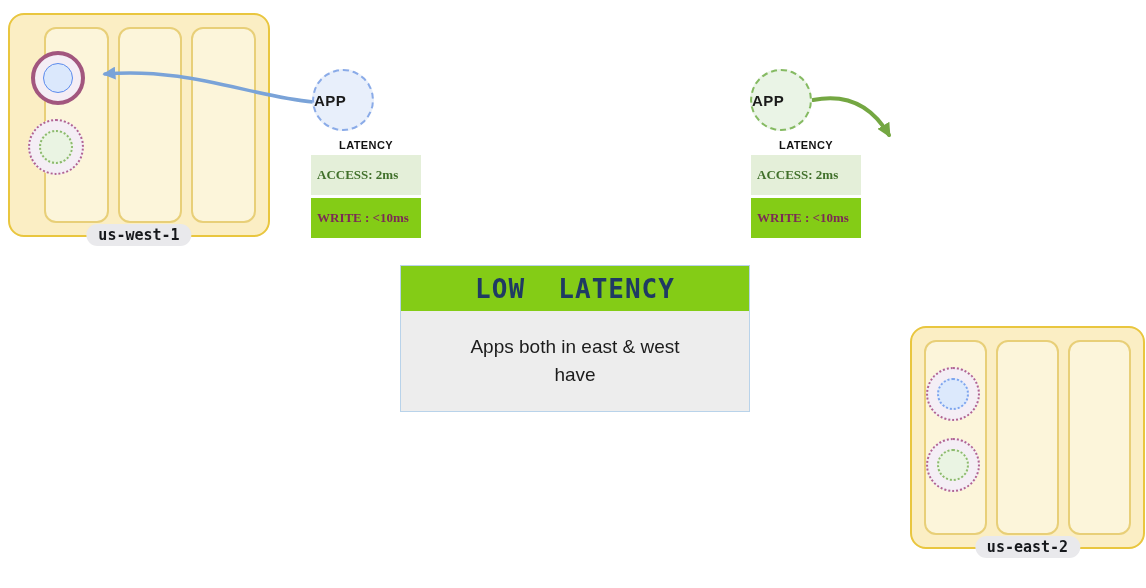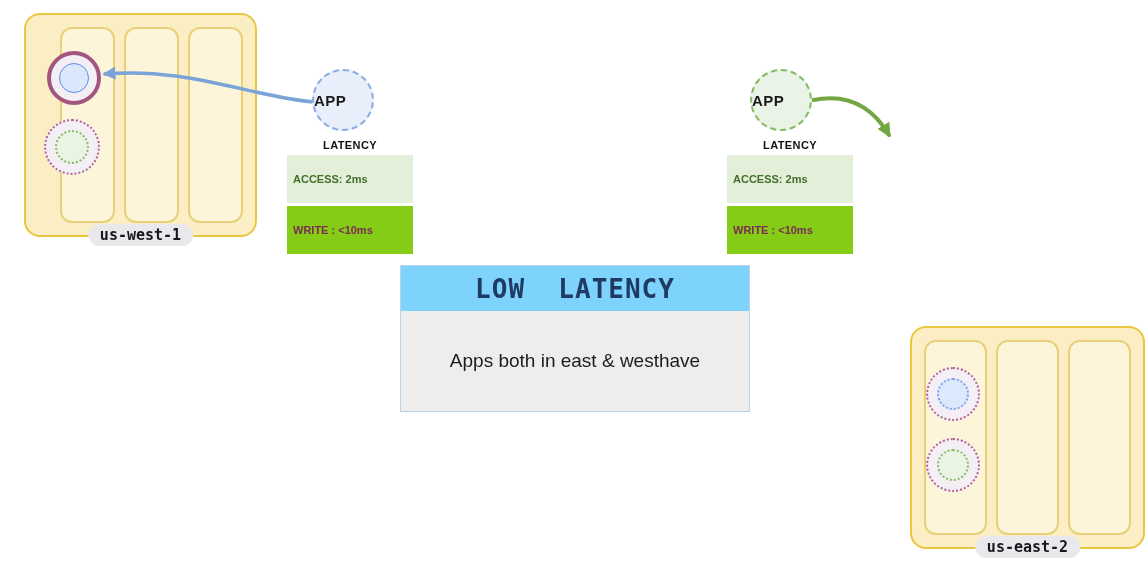--- a/index.html
+++ b/index.html
@@ -49,7 +49,7 @@
   .app-east{left:750px;top:69px;background:#eaf4e6;border:2px dashed #85ba62;}
 
   
-  .lat{position:absolute;width:126px;}
+  .lat{position:absolute;width:110px;margin-left:24px;}
   .lat-west{left:287px;top:139px;}
   .lat-east{left:727px;top:139px;}
   .lat-title{text-align:center;font-size:11px;font-weight:bold;color:#121212;letter-spacing:.4px;margin-bottom:4px;}

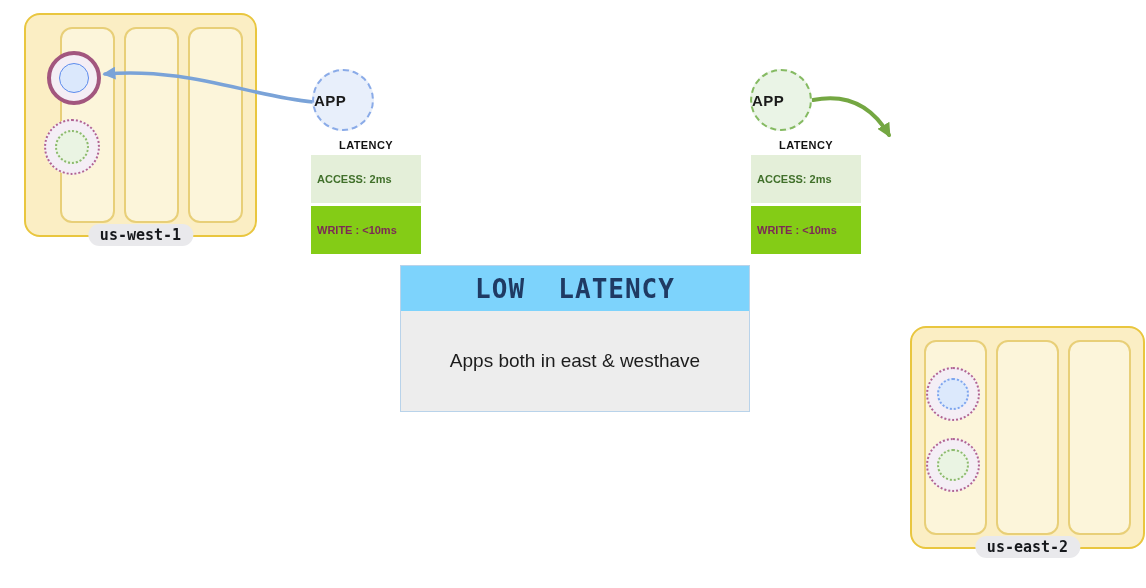--- a/index.html
+++ b/index.html
@@ -53,8 +53,8 @@
   .lat-west{left:287px;top:139px;}
   .lat-east{left:727px;top:139px;}
   .lat-title{text-align:center;font-size:11px;font-weight:bold;color:#121212;letter-spacing:.4px;margin-bottom:4px;}
-  .lat-row{font-family:Liberation Sans, sans-serif;font-weight:bold;font-size:11px;
-           padding:18px 6px;margin-bottom:3px;white-space:pre;}
+  .lat-row{font-family:Liberation Serif, serif;font-weight:bold;font-size:13px;
+           padding:12px 6px;margin-bottom:3px;white-space:pre;}
   .lat-access{background:#e4efd9;color:#41702b;}
   .lat-write{background:#84cc16;color:#7c2b55;}
 

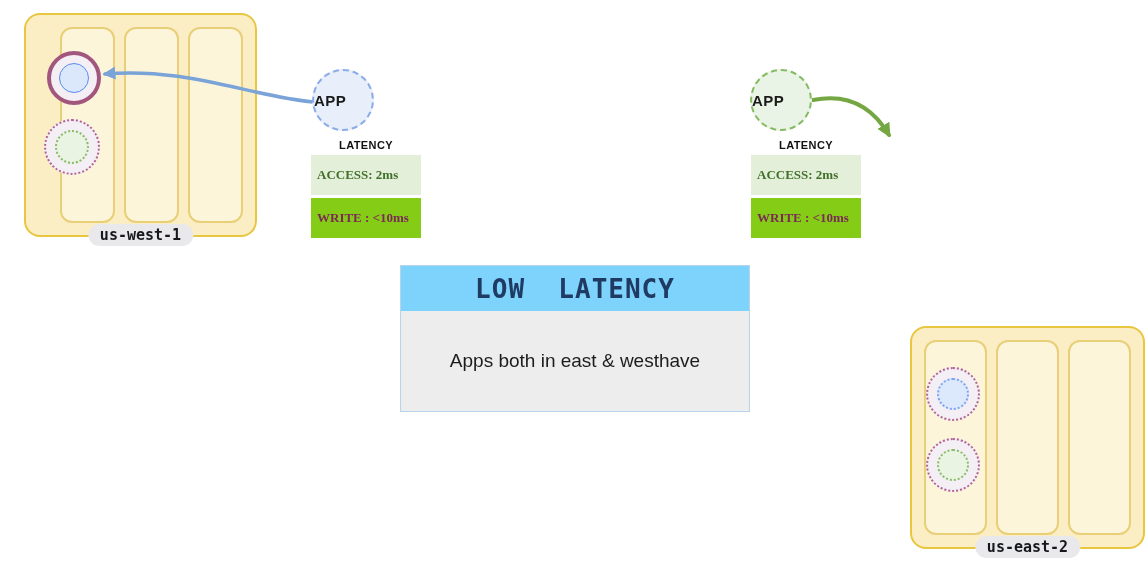--- a/index.html
+++ b/index.html
@@ -8,7 +8,7 @@
 
   
   .region{position:absolute;background:#fbeec4;border:2.5px solid #e9c63f;border-radius:16px;box-sizing:border-box;}
-  .region-uw1{left:24px;top:13px;width:233px;height:224px;padding-left:22px;}
+  .region-uw1{left:8px;top:13px;width:262px;height:224px;padding-left:22px;}
   .region-ue1{left:882px;top:15px;width:235px;height:224px;}
   .region-uw2{left:23px;top:326px;width:233px;height:223px;}
   .region-ue2{left:882px;top:326px;width:235px;height:223px;margin-left:28px;}

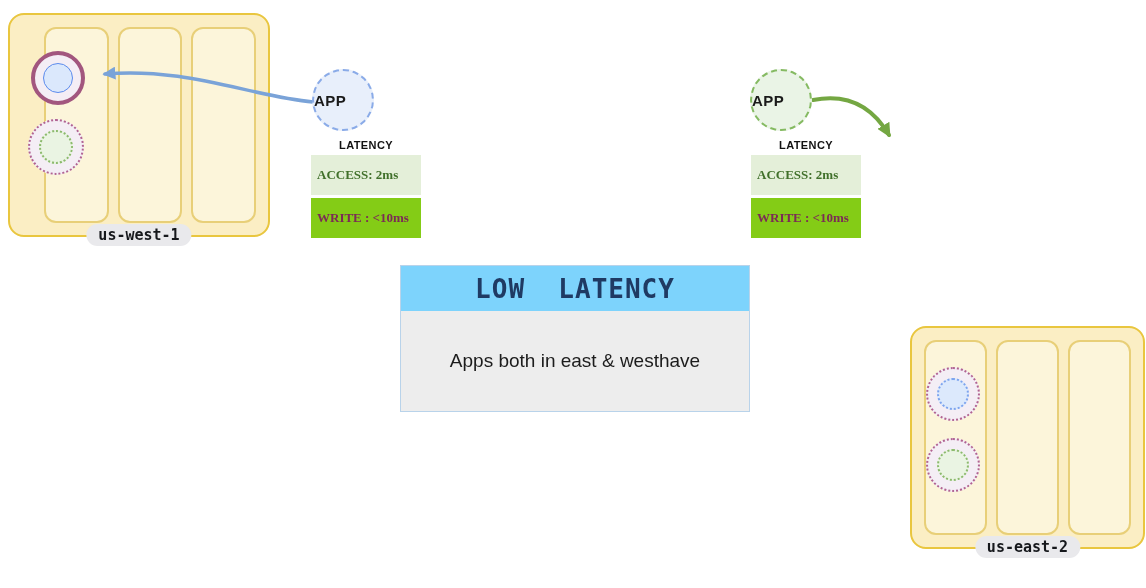--- a/index.html
+++ b/index.html
@@ -60,7 +60,7 @@
 
   
   .card{position:absolute;left:400px;top:265px;width:350px;height:147px;
-        border:1.5px solid #b9d3ea;box-sizing:border-box;background:#7dd3fc;}
+        border:1.5px solid #b9d3ea;box-sizing:border-box;background:#84cc16;}
   .card-title{height:45px;display:flex;align-items:center;justify-content:center;
               font-family:"DejaVu Sans Mono",monospace;font-weight:bold;font-size:26px;
               color:#1f3a63;white-space:pre;letter-spacing:1px;}

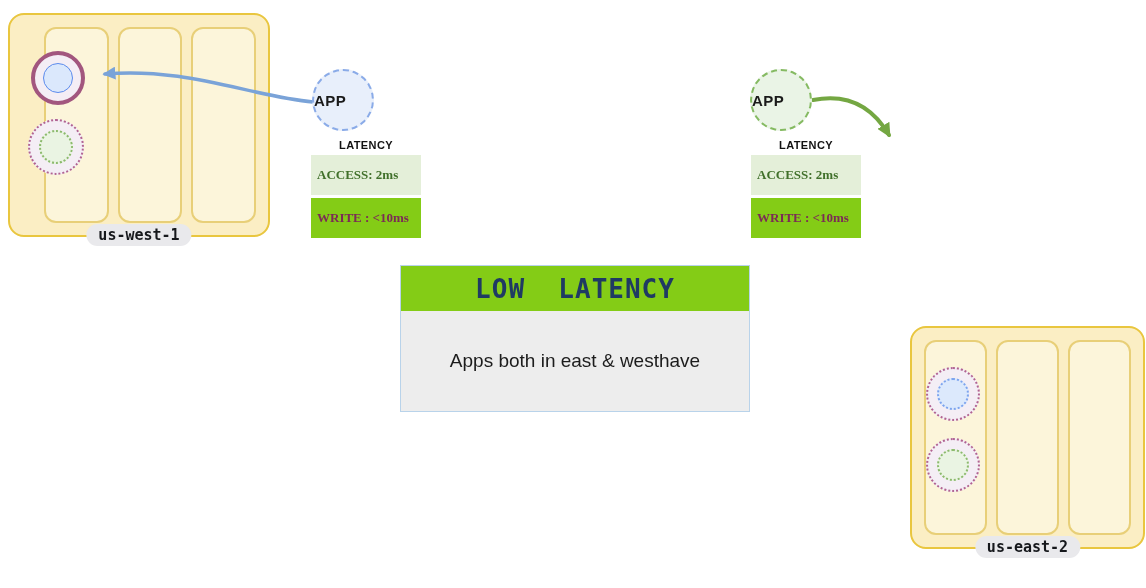--- a/index.html
+++ b/index.html
@@ -64,7 +64,7 @@
   .card-title{height:45px;display:flex;align-items:center;justify-content:center;
               font-family:"DejaVu Sans Mono",monospace;font-weight:bold;font-size:26px;
               color:#1f3a63;white-space:pre;letter-spacing:1px;}
-  .card-body{background:#ededed;height:calc(100% - 45px);display:flex;flex-direction:row;
+  .card-body{background:#ededed;height:calc(100% - 45px);display:flex;flex-direction:column;
              align-items:center;justify-content:center;font-size:19px;color:#1c1c1c;line-height:1.5;}
 
   

